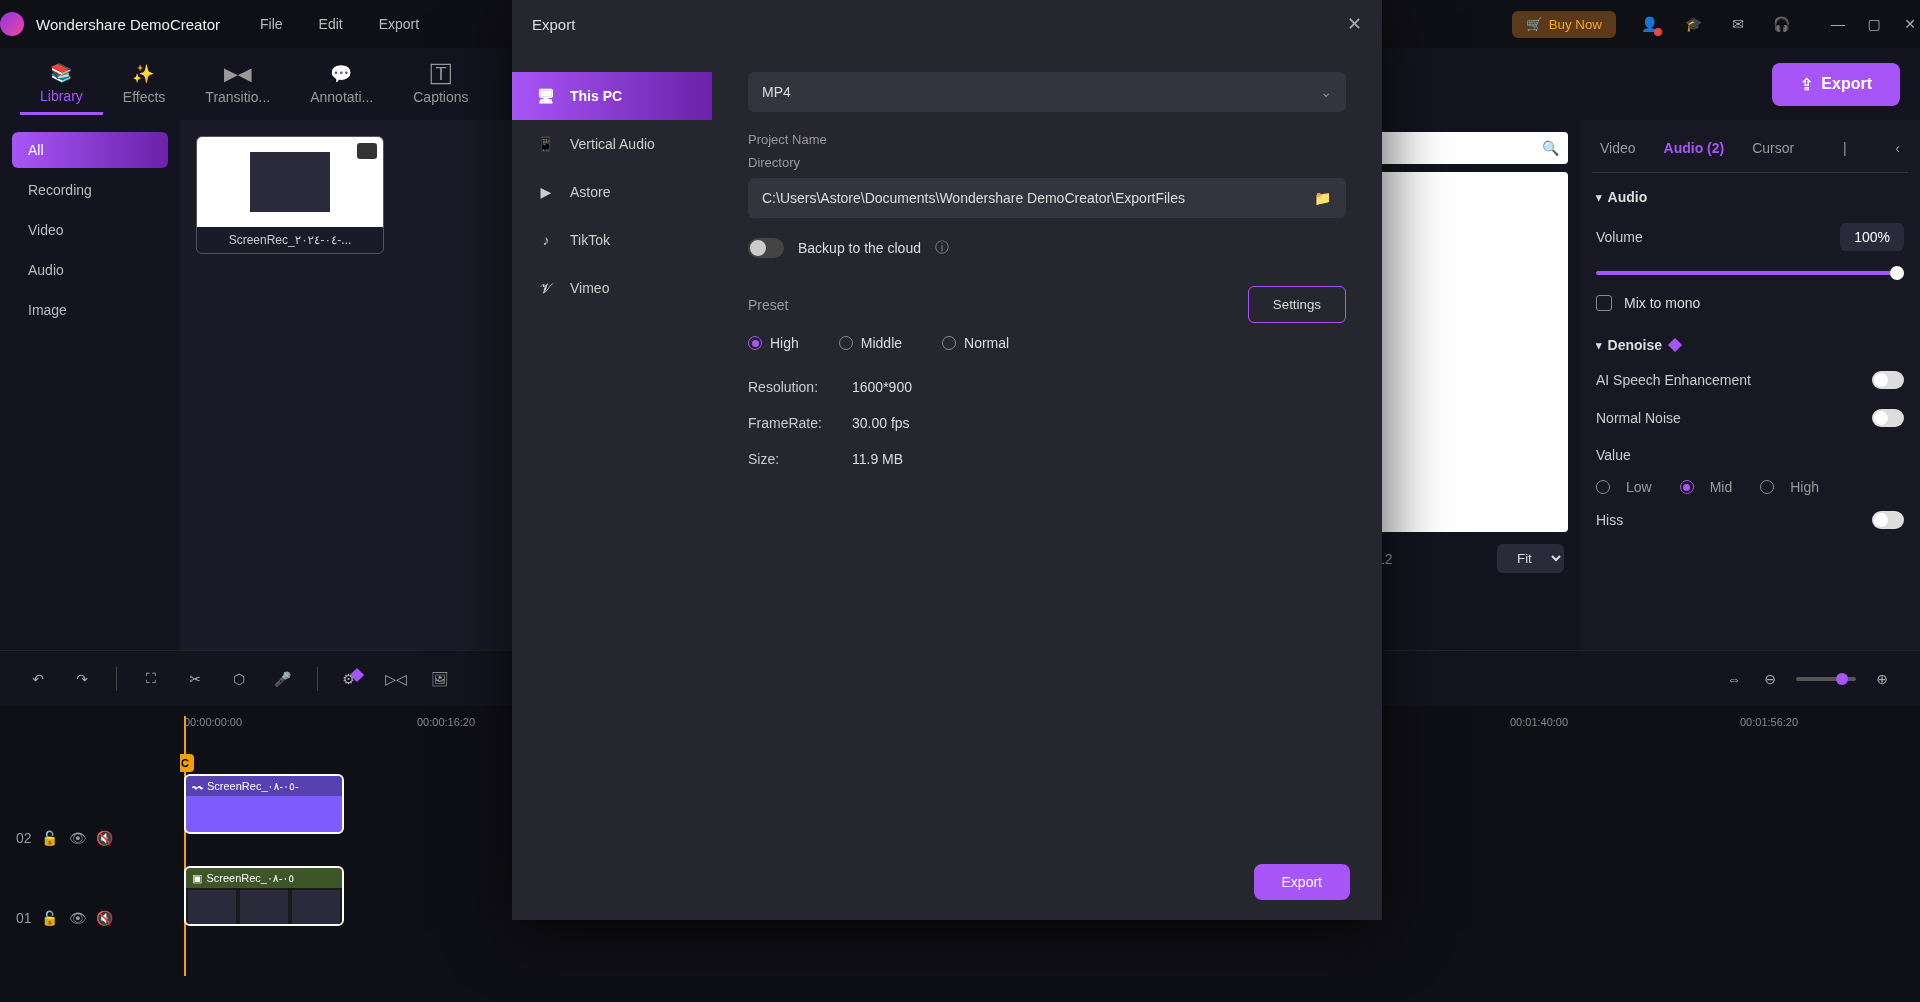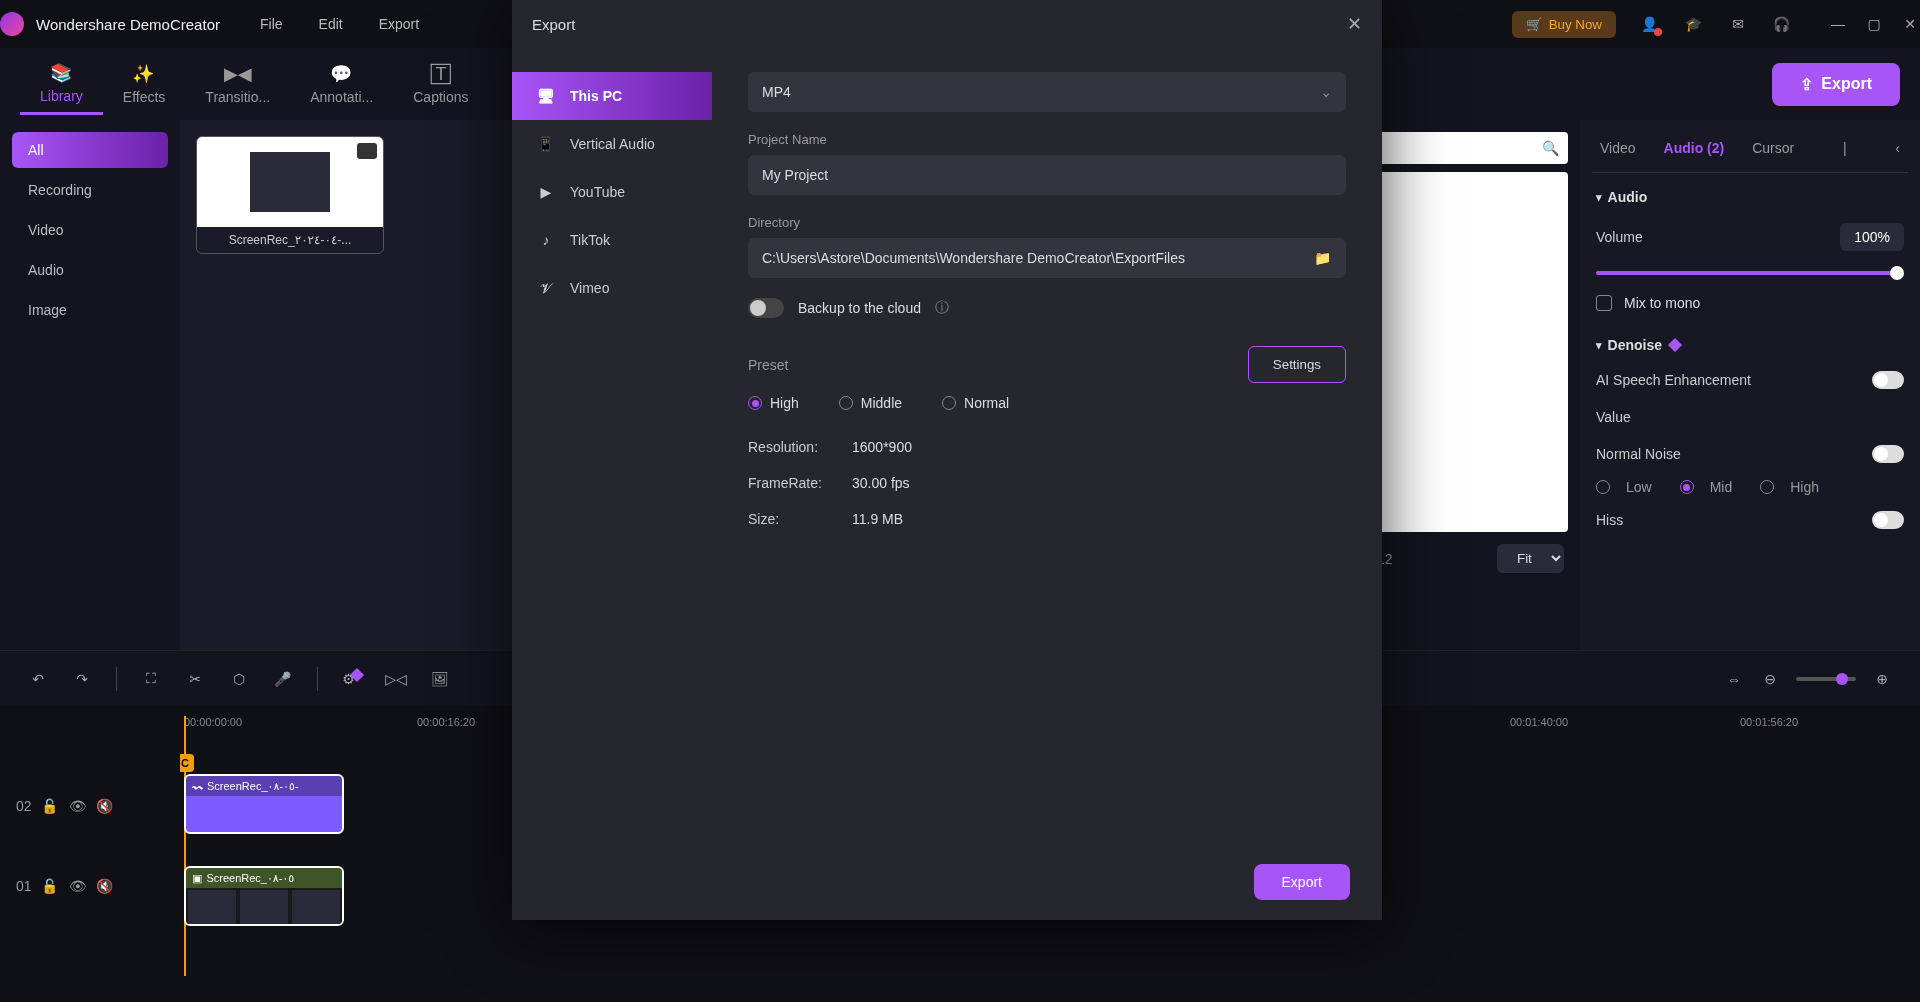--- a/index.html
+++ b/index.html
@@ -348,9 +348,6 @@
           <span class="chevron">⌄</span>
         </div>
       <div class="field-label">Project Name</div>
-      <div class="field-input">
-          <span>My Project</span>
-        </div>
       <div class="field-label">Directory</div>
       <div class="field-input">
           <span style="flex:1">C:\Users\Astore\Documents\Wondershare DemoCreator\ExportFiles</span>

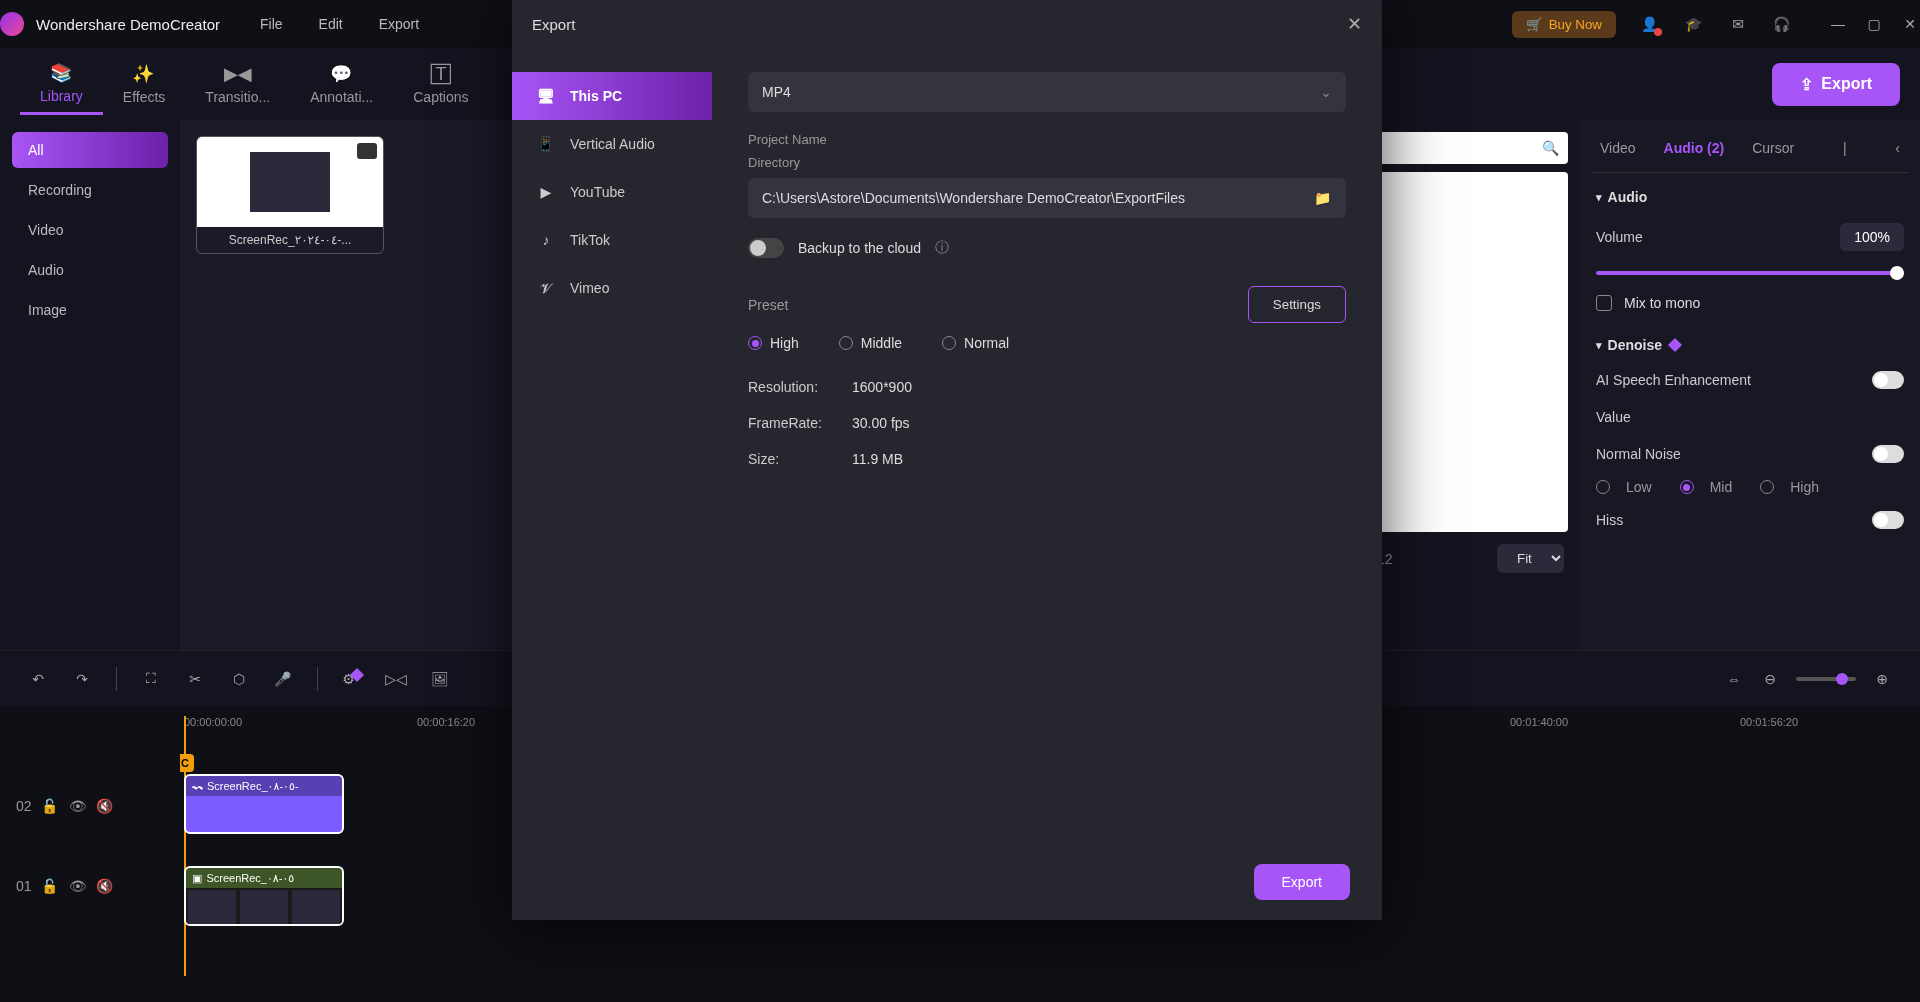--- a/index.html
+++ b/index.html
@@ -331,7 +331,7 @@
         </div>
       <div class="dest-item">
           <span class="dest-icon">▶</span>
-          <span>YouTube</span>
+          <span>Astore</span>
         </div>
       <div class="dest-item">
           <span class="dest-icon">♪</span>

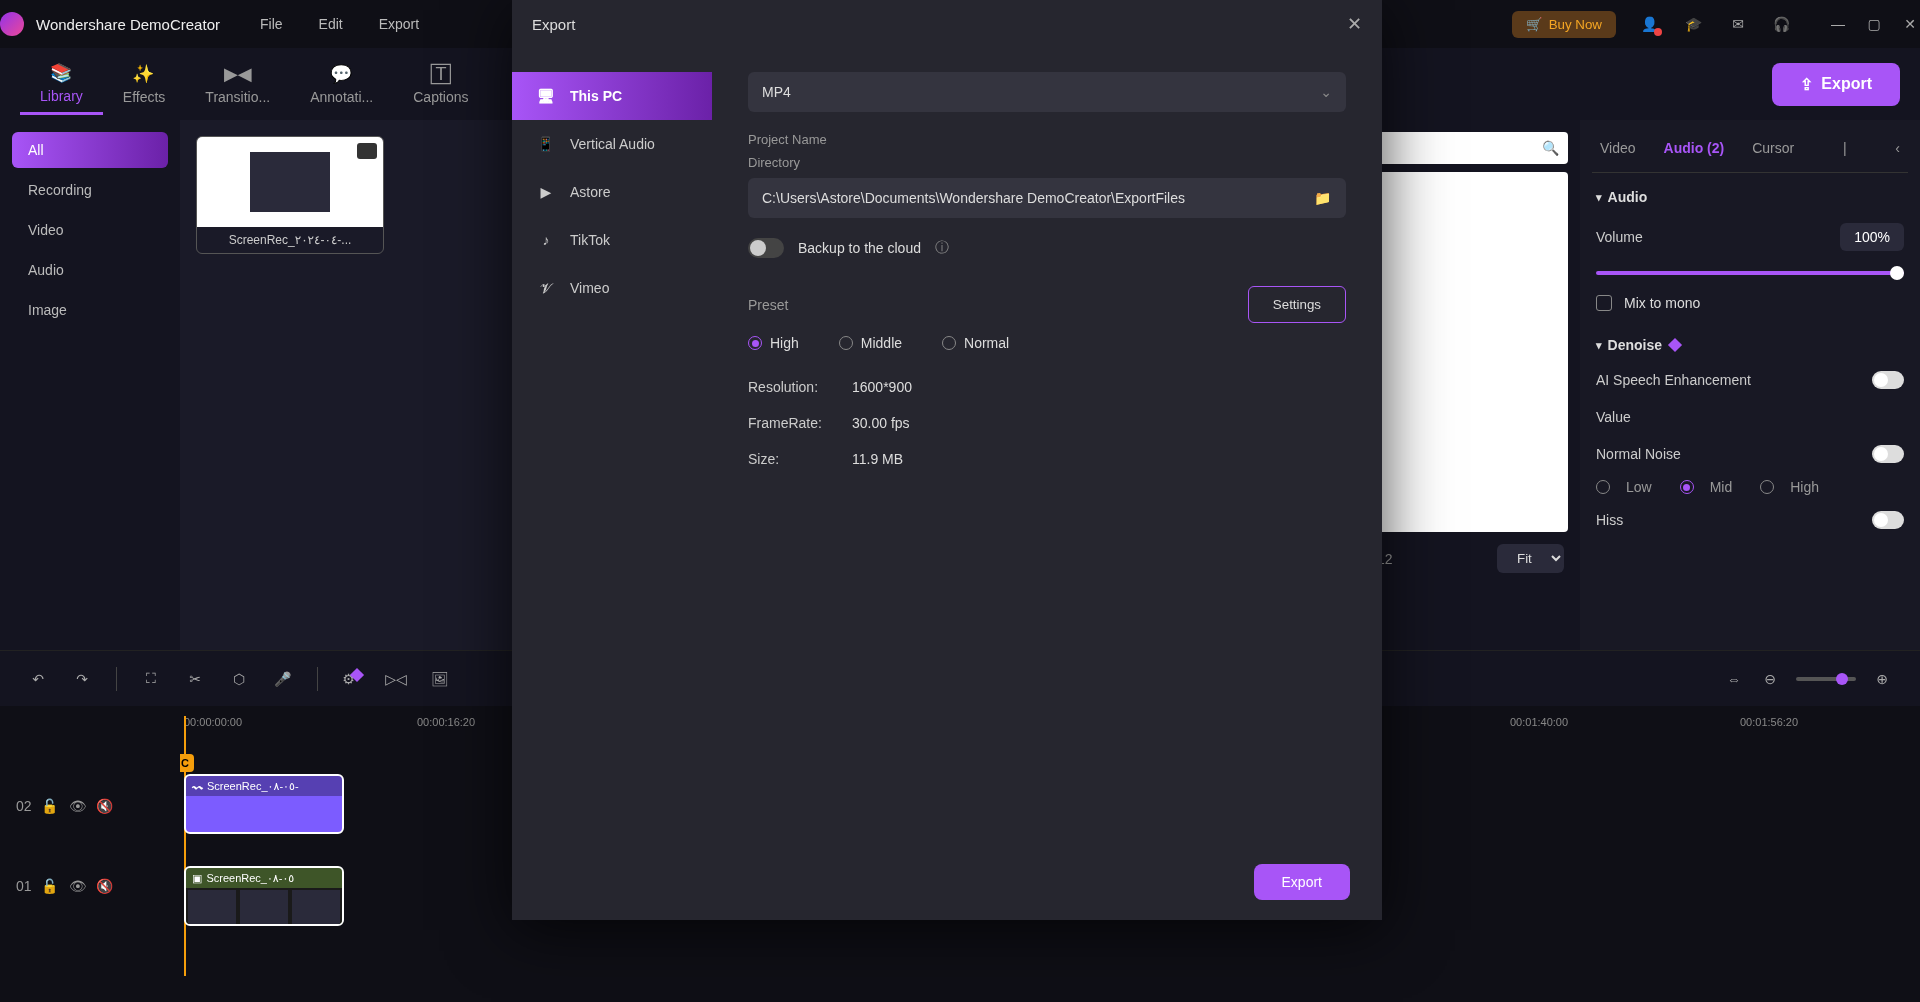--- a/index.html
+++ b/index.html
@@ -224,11 +224,11 @@
         <div class="toggle"></div>
       </div>
     <div class="control-row">
-        <span class="control-label">Value</span>
-      </div>
-    <div class="control-row">
         <span class="control-label">Normal Noise</span>
         <div class="toggle"></div>
+      </div>
+    <div class="control-row">
+        <span class="control-label">Value</span>
       </div>
     <div class="radio-row">
       <div class="radio-item">

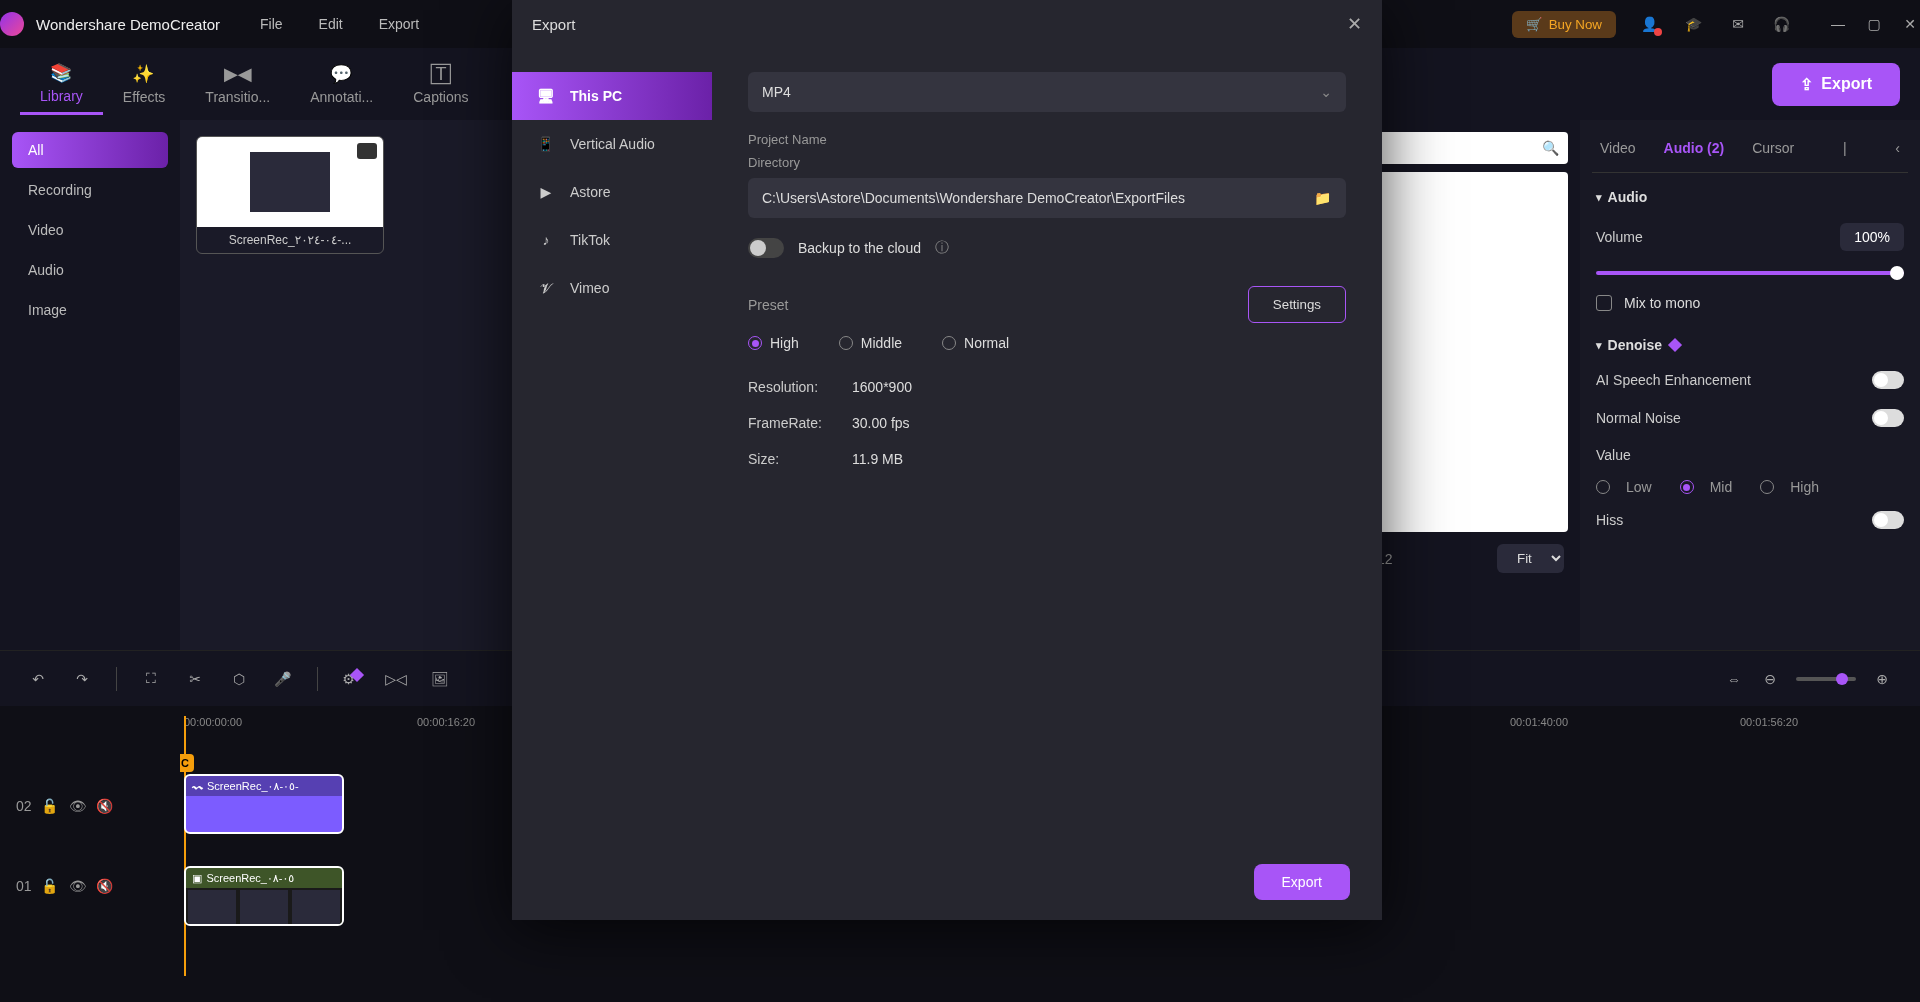--- a/index.html
+++ b/index.html
@@ -68,7 +68,7 @@
 
 .timeline{height:296px;background:#0f0f16;display:flex}
 .track-heads{width:180px;padding-top:60px}
-.track-head{height:80px;display:flex;align-items:center;gap:10px;padding:0 16px;color:#999}
+.track-head{height:80px;display:flex;align-items:flex-end;gap:10px;padding:0 16px;color:#999}
 .track-area{flex:1;position:relative;overflow:hidden}
 .ruler{height:32px;display:flex;align-items:center;position:relative;color:#888;font-size:11px;padding-left:4px}
 .ruler-tick{position:absolute}

